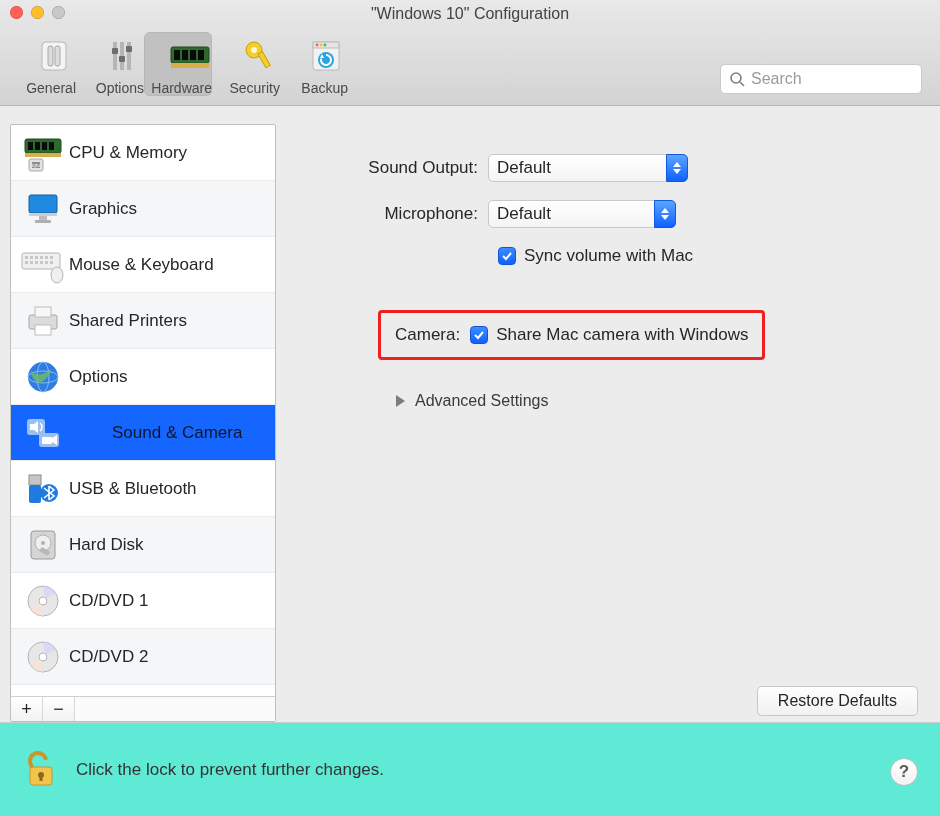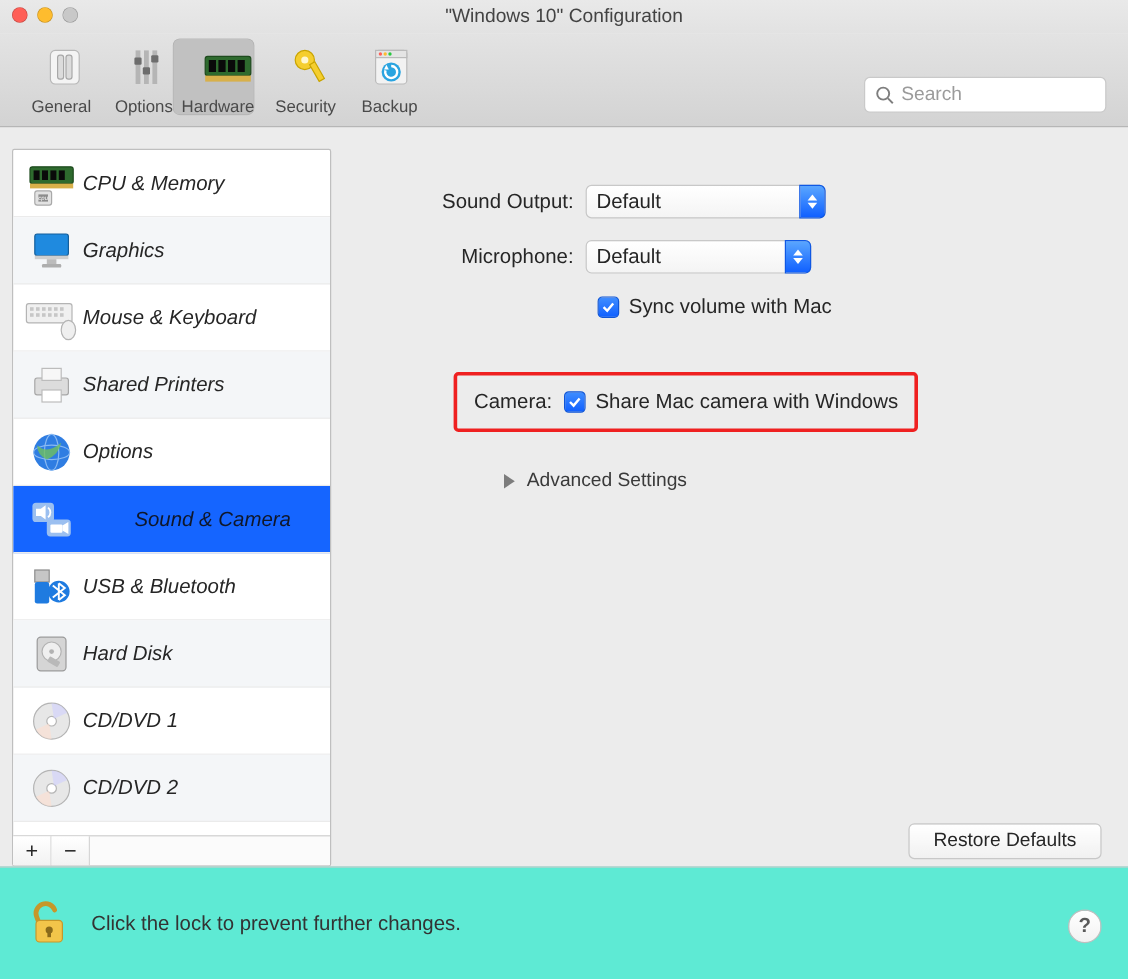--- a/index.html
+++ b/index.html
@@ -119,7 +119,7 @@
     flex-direction: column;
     border-radius: 2px;
   }
-  .side-list { flex: 1; overflow: hidden; font-style: italic; }
+  .side-list { flex: 1; overflow: hidden; }
   .side-item {
     height: 56px;
     display: flex;

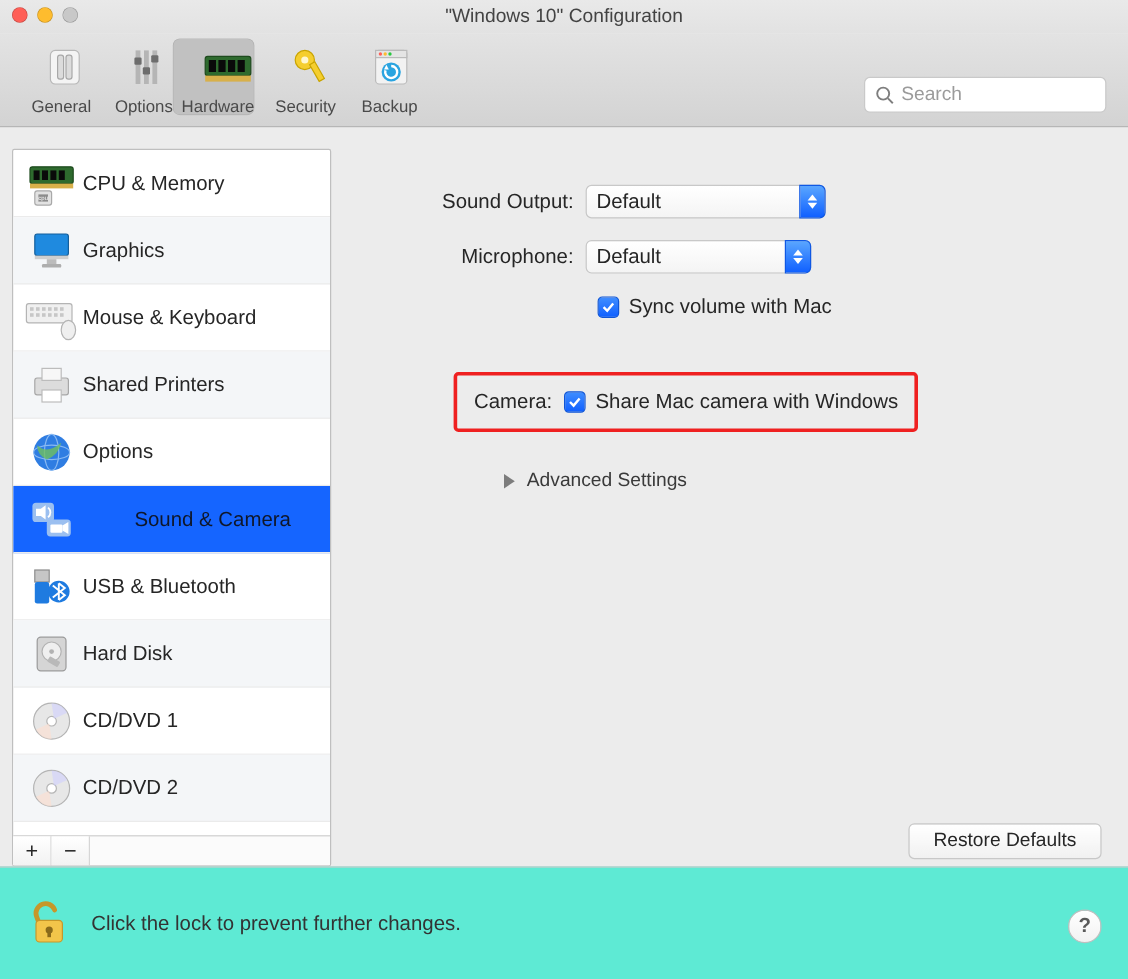--- a/index.html
+++ b/index.html
@@ -232,7 +232,7 @@
   .camera-block .lbl { font-weight: 500; margin-right: 10px; }
 
   .advanced-row {
-    margin: 18px 0 0 120px;
+    margin: 18px 0 0 96px;
     display: flex;
     align-items: center;
     font-size: 16px;

